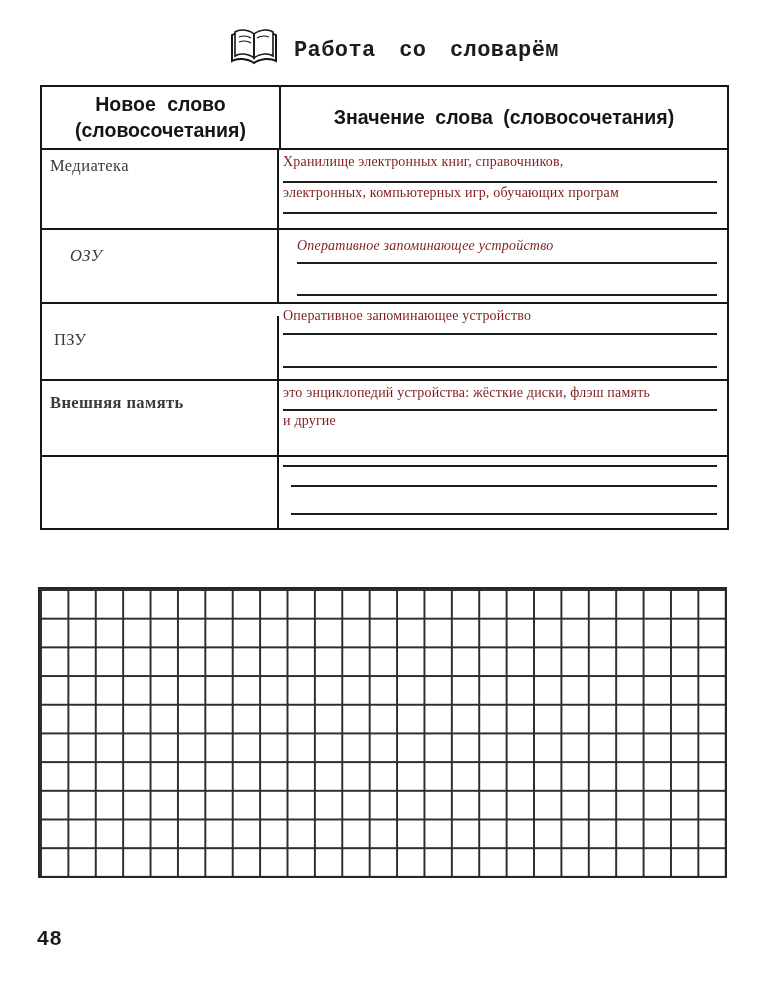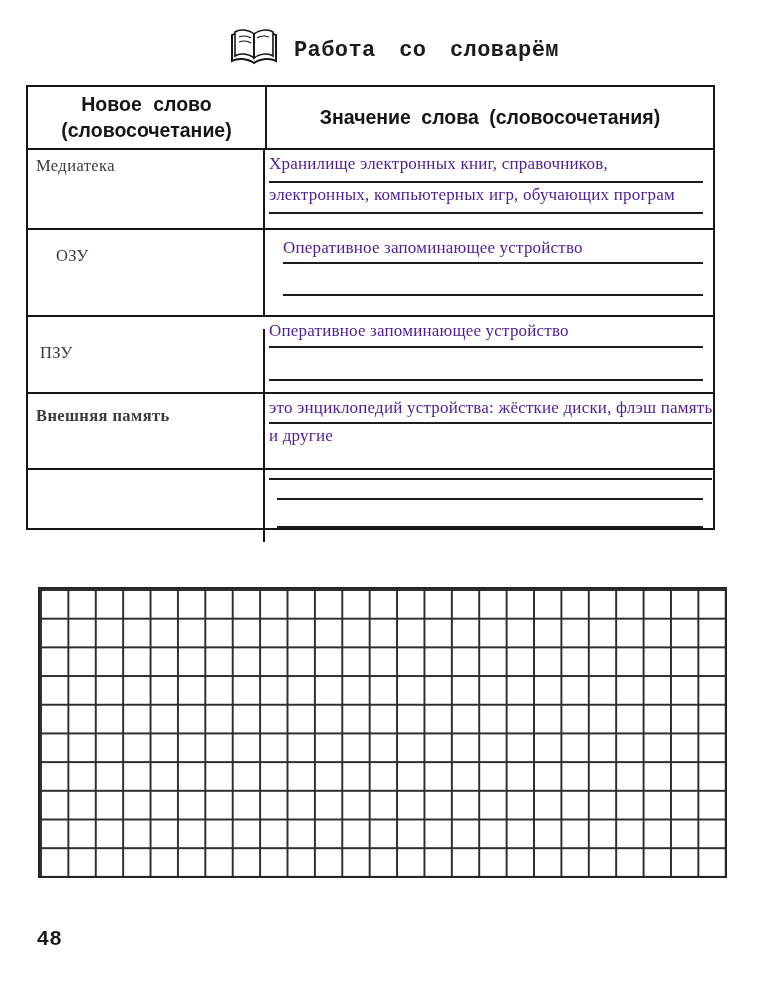--- a/index.html
+++ b/index.html
@@ -23,7 +23,7 @@
   }
   
   .vocab-table{
-    position:absolute;left:26px;top:85px;
+    position:absolute;left:40px;top:85px;
     width:689px;height:445px;
     border:2.5px solid #161616;
     box-sizing:border-box;

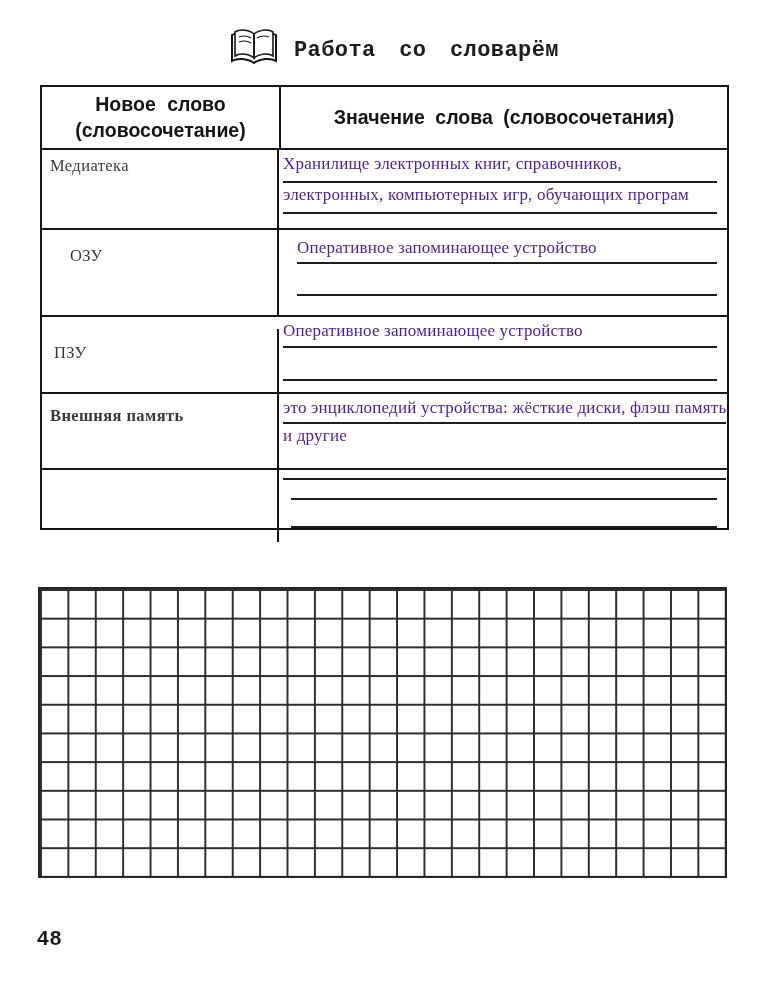--- a/index.html
+++ b/index.html
@@ -107,7 +107,7 @@
     <div class="thead">
       <div class="th th-left">
         <span>Новое слово</span>
-        <span>(словосочетание)</span>
+        <span>(словосочетания)</span>
       </div>
       <div class="th th-right">
         <span>Значение слова (словосочетания)</span>

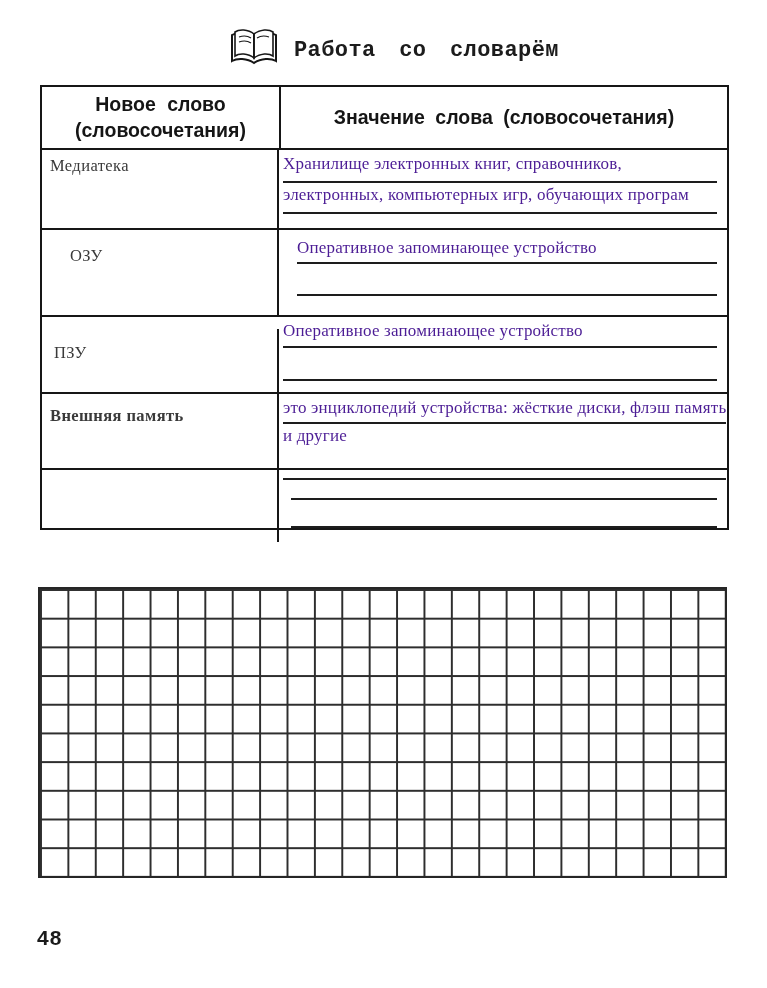--- a/index.html
+++ b/index.html
@@ -56,7 +56,7 @@
   .def{
     flex:1;box-sizing:border-box;padding:2px 10px 0 4px;
     font-family:"Liberation Serif",serif;
-    font-size:17px;color:#4c1d95;letter-spacing:.2px;
+    font-size:14px;color:#7f1d1d;letter-spacing:.2px;
   }
   .line{height:27px;display:flex;align-items:flex-start;}
   .line.ruled{border-bottom:2px solid #1d1d1d;}

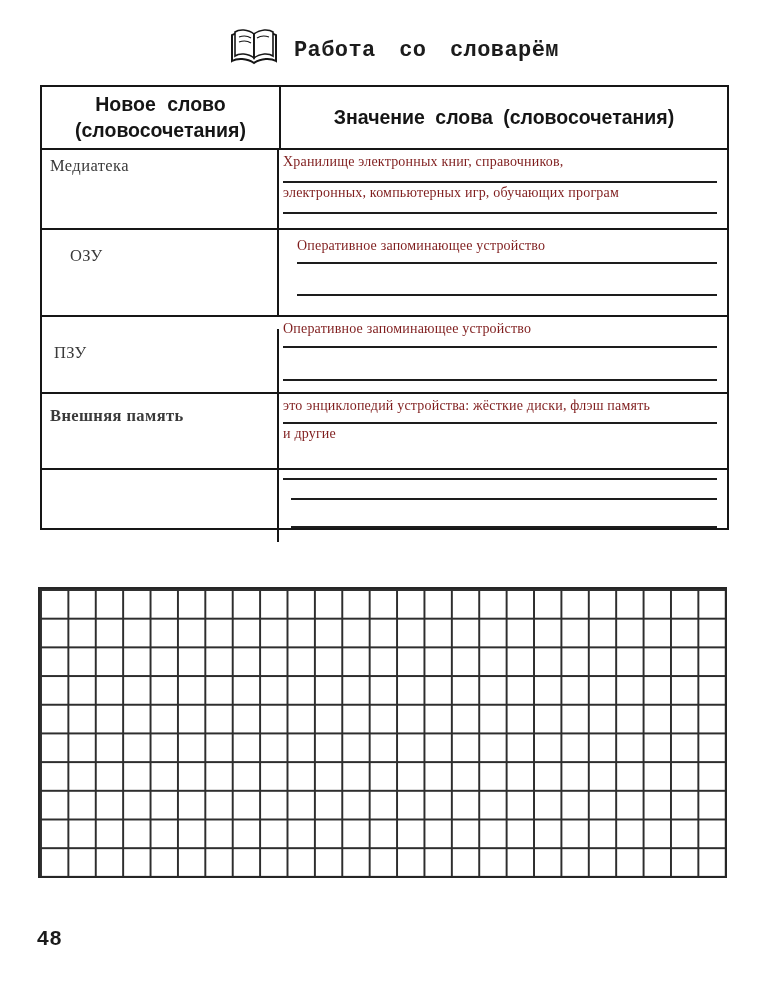--- a/index.html
+++ b/index.html
@@ -63,7 +63,7 @@
   .line span{display:block;padding-top:2px;white-space:nowrap;}
   
   .r0{height:80px;}  .r0 .line{height:29px;}
-  .r1{height:87px;}  .r1 .def{padding-top:6px;padding-left:18px;} .r1 .line{height:26px;} .r1 .line+.line{height:30px;}
+  .r1{height:74px;font-style:italic;}  .r1 .def{padding-top:6px;padding-left:18px;} .r1 .line{height:26px;} .r1 .line+.line{height:30px;}
   .r2{height:77px;}  .r2 .line{height:27px;}   .r2 .line+.line{height:31px;}
   .r3{height:76px;}  .r3 .line{height:26px;}   .r3 .line+.line{height:27px;}
   .r4{height:72px;}  .r4 .line{height:26px;margin-left:8px;}

